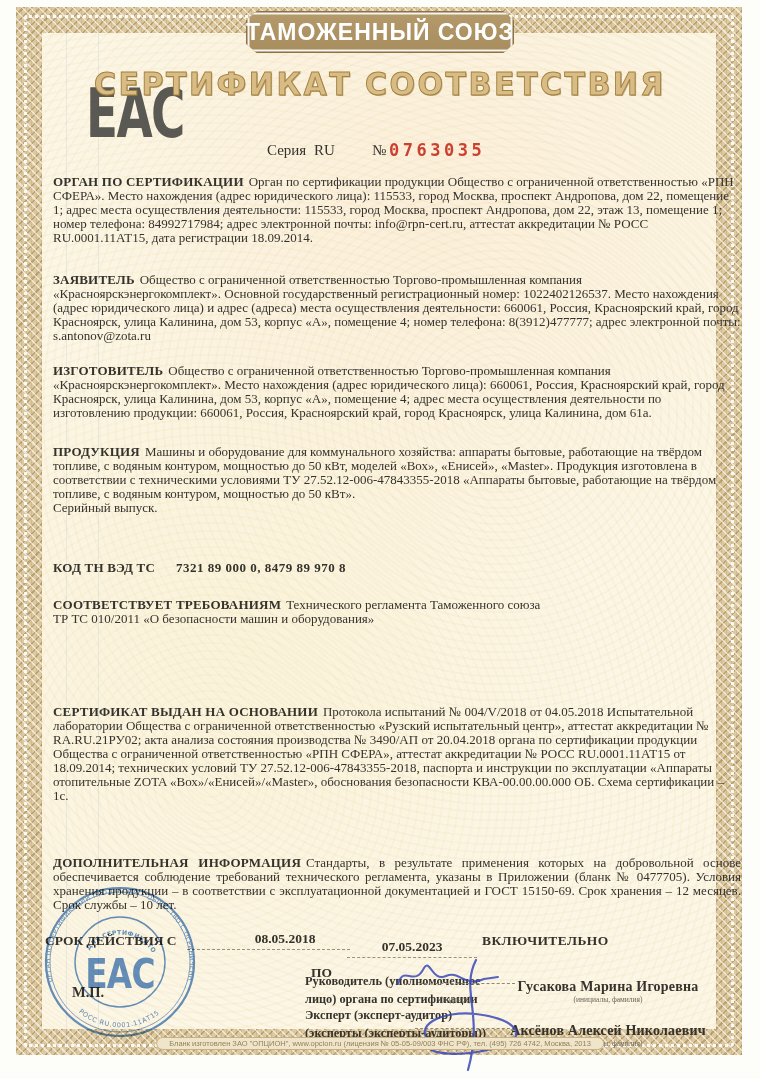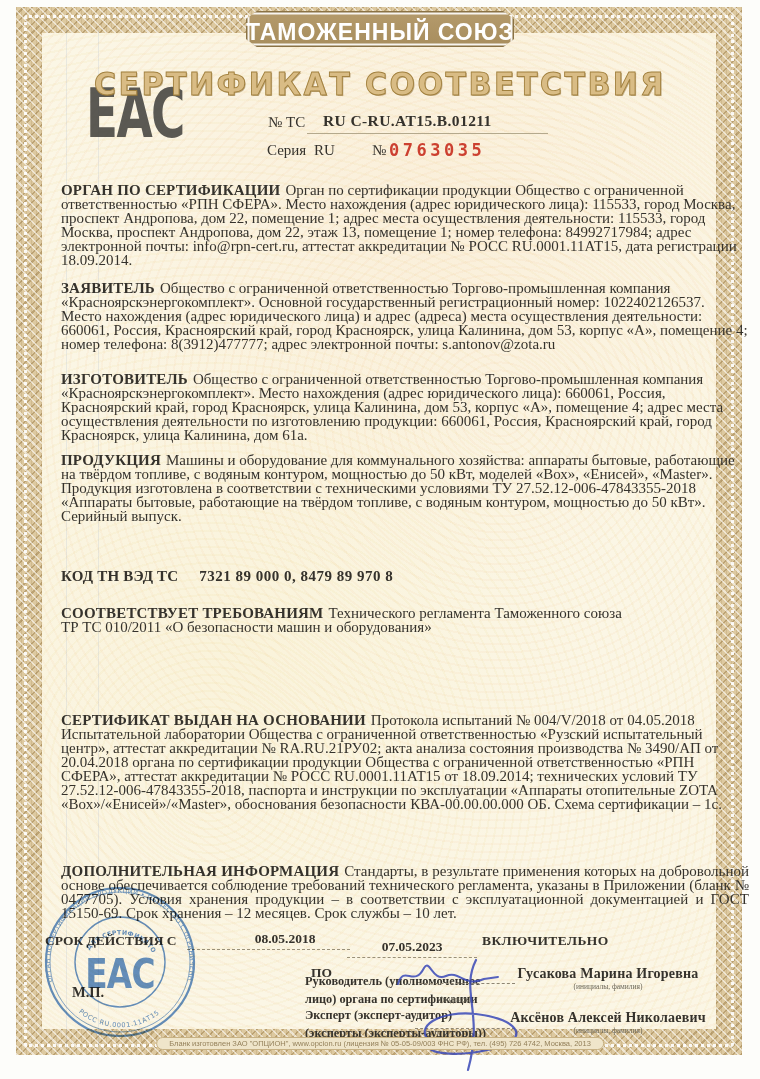--- a/index.html
+++ b/index.html
@@ -25,7 +25,7 @@
     font-weight:bold;font-size:60px;line-height:60px;color:#454440;letter-spacing:-2px;
     transform:scale(.78,1.12);transform-origin:left top;opacity:.88;}
   .banner{position:absolute;left:50%;top:11px;transform:translateX(-50%);
-    width:268px;height:36px;line-height:42px;text-align:center;
+    width:268px;height:42px;line-height:42px;text-align:center;
     background:linear-gradient(#b59b6c,#a78d5d);
     clip-path:polygon(4% 0,96% 0,100% 22%,100% 78%,96% 100%,4% 100%,0 78%,0 22%);
     box-shadow:inset 0 0 0 1.5px #8a7244, inset 0 0 0 3.5px rgba(255,255,255,.9);

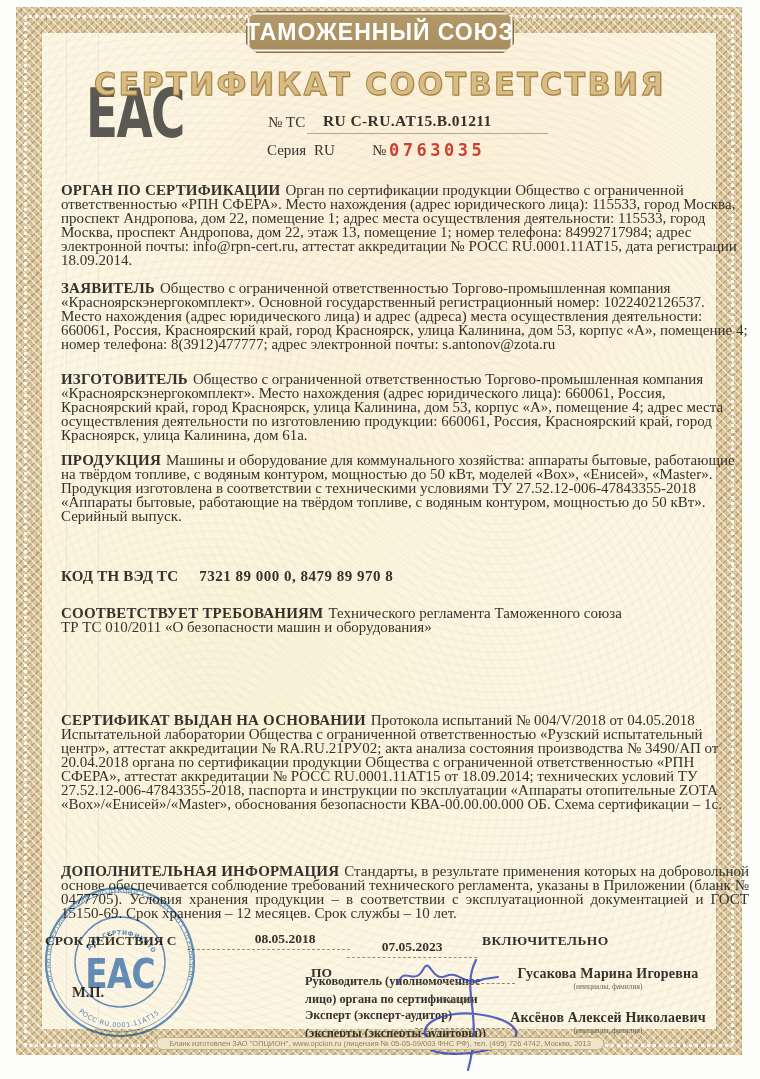--- a/index.html
+++ b/index.html
@@ -92,10 +92,6 @@
 
   <div class="cert-title">СЕРТИФИКАТ СООТВЕТСТВИЯ</div>
 
-  <div class="no-line">
-    <span class="fld" style="left:268px;top:2px;">№ ТС</span>
-    <span class="fld no-value">RU C-RU.AT15.B.01211</span>
-  </div>
 
   <div class="series-line">
     <span class="fld" style="left:267px;top:2px;">Серия</span>

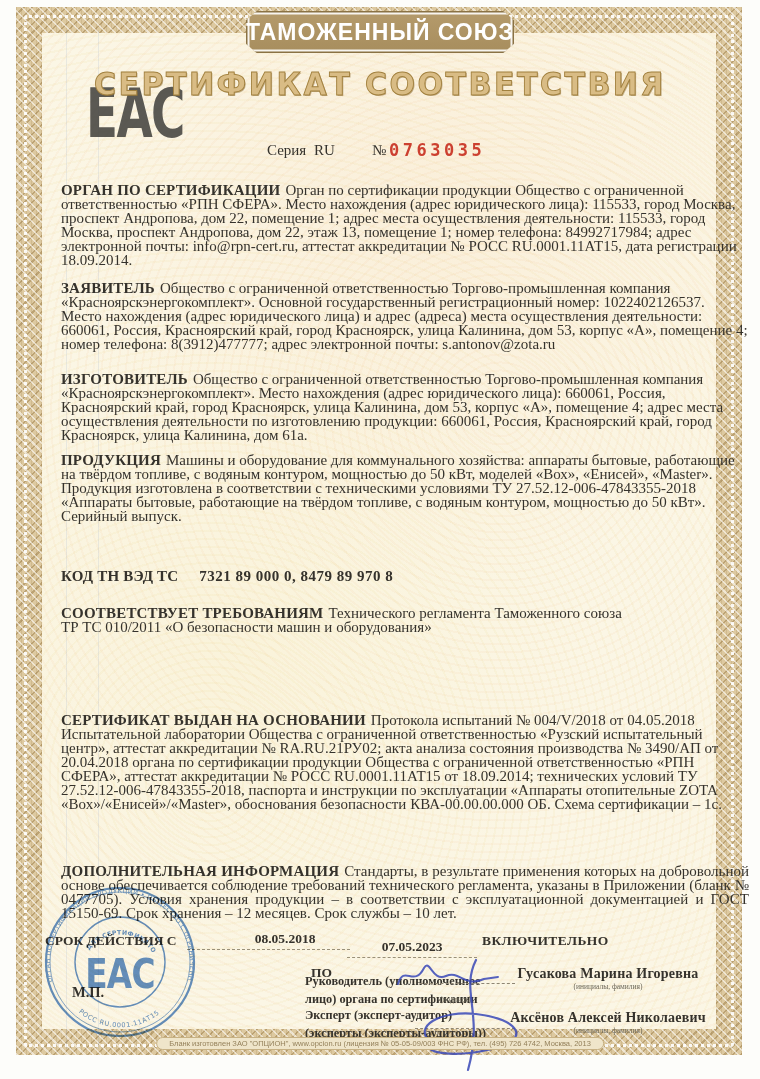--- a/index.html
+++ b/index.html
@@ -44,7 +44,7 @@
   .serial{font-family:"DejaVu Sans Mono",monospace;font-weight:bold;font-size:17px;
     color:#cc4030;letter-spacing:3.5px;}
   
-  .sec{position:absolute;left:45px;width:688px;margin:16px;font-size:15px;line-height:14px;}
+  .sec{position:absolute;left:45px;width:688px;margin:8px;font-size:13px;line-height:14px;}
   .lbl{font-weight:600;letter-spacing:.2px;margin-right:5px;}
   .txt-pre{white-space:pre-line;}
   .kodval{font-weight:bold;margin-left:16px;letter-spacing:.5px;}

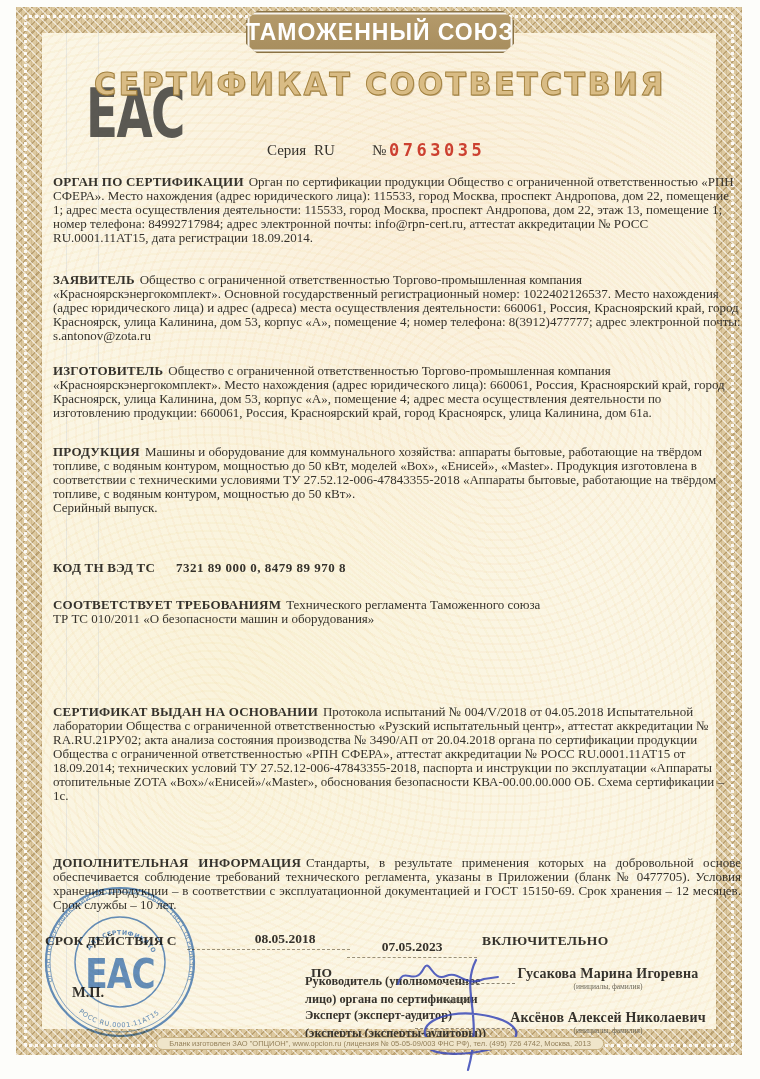--- a/index.html
+++ b/index.html
@@ -62,7 +62,7 @@
   .sig-line{position:absolute;border-bottom:1px dashed #8f8673;}
   .sig-cap{position:absolute;font-size:7.5px;color:#6b6657;}
   .namewrap{position:absolute;left:508px;width:200px;text-align:center;}
-  .pname{font-size:14px;font-weight:600;letter-spacing:.2px;}
+  .pname{font-size:14px;font-weight:600;letter-spacing:.2px;margin-top:13px;}
   .pcap{font-size:7.5px;color:#6b6657;margin-top:0px;}
   
   .stamp{position:absolute;left:42px;top:884px;opacity:.88;mix-blend-mode:multiply;}

